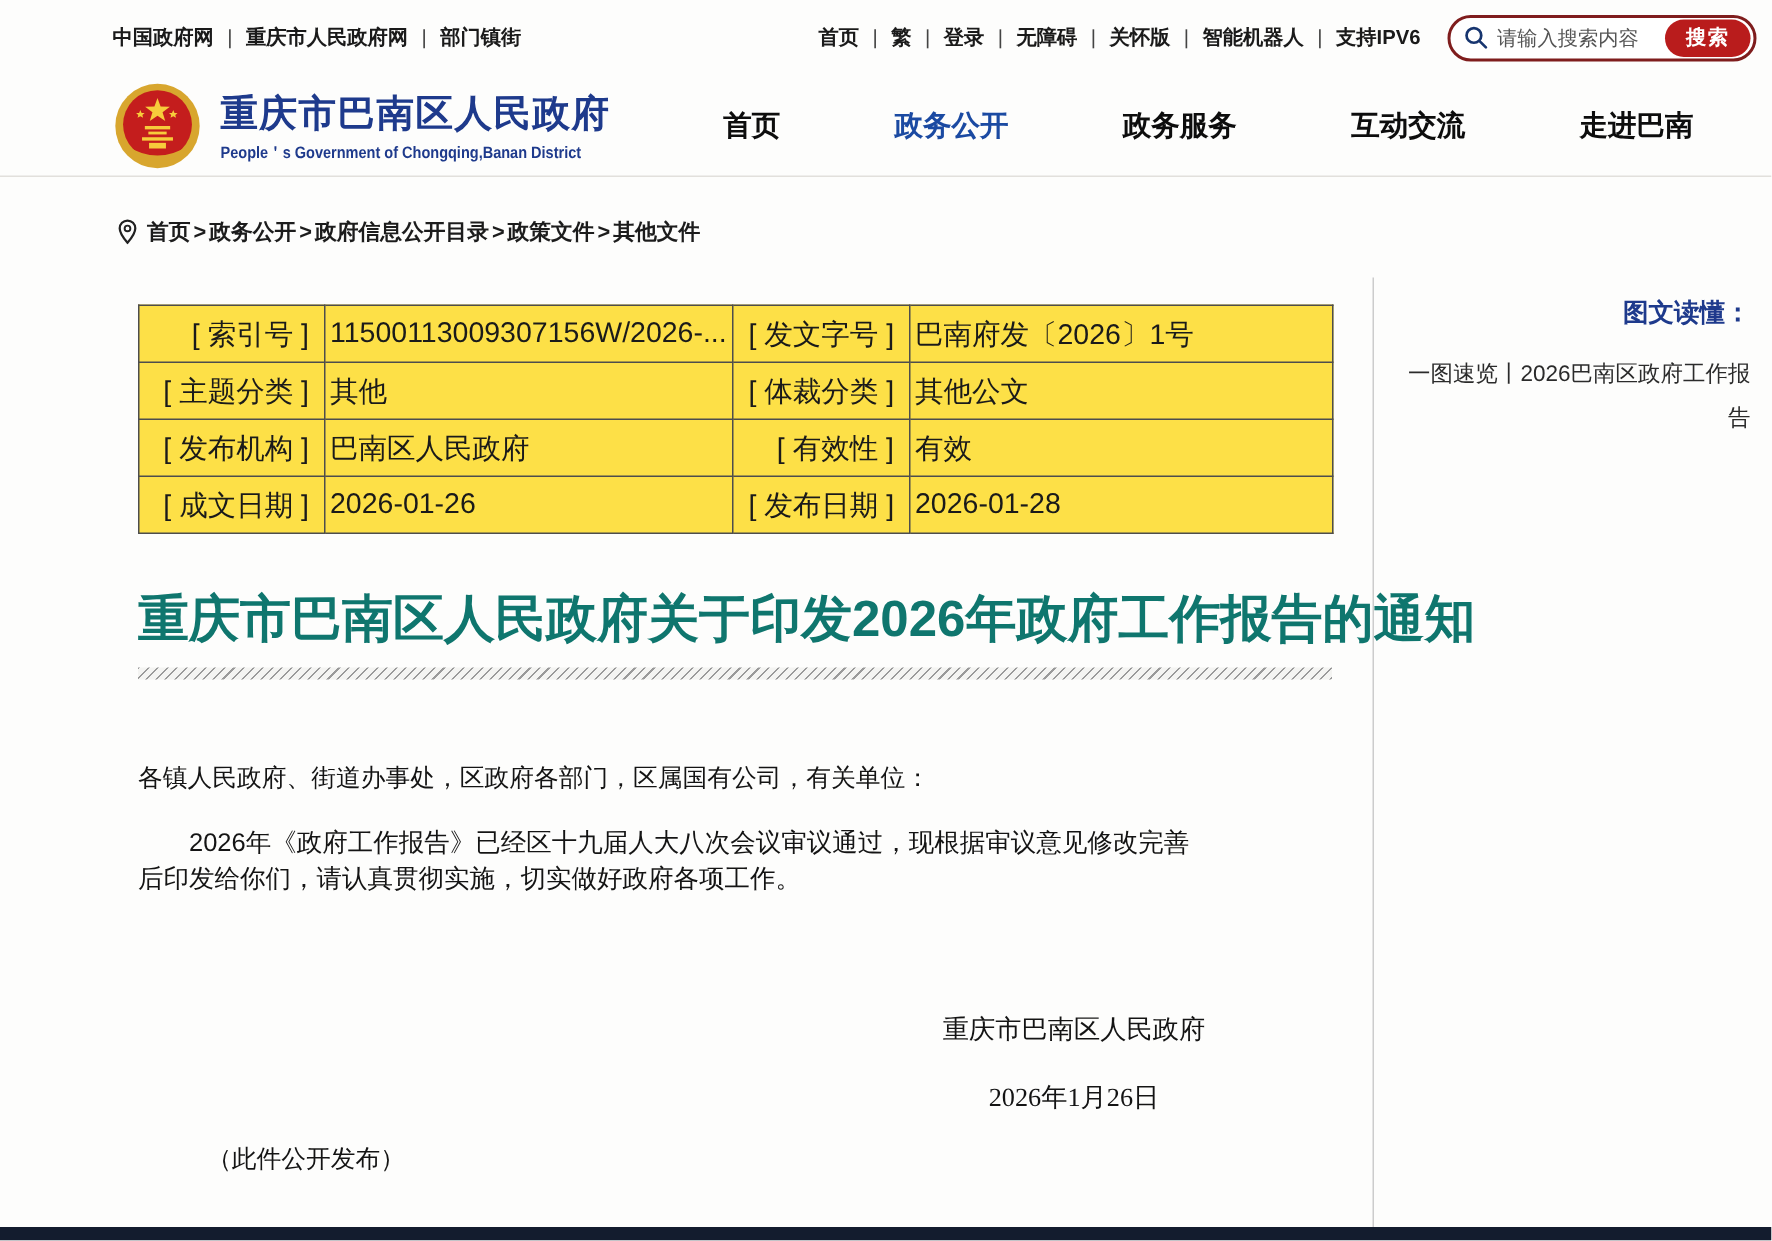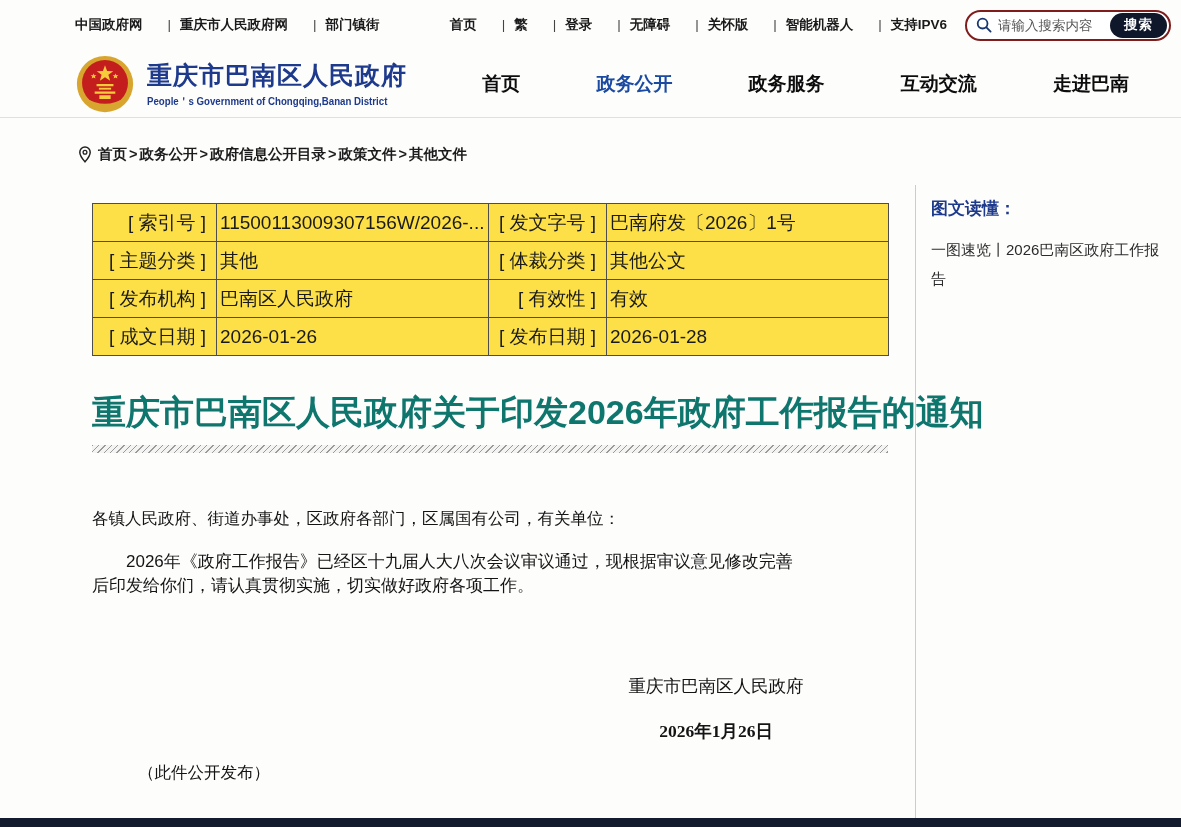--- a/index.html
+++ b/index.html
@@ -13,7 +13,7 @@
   
   .topbar { position:absolute; top:0; left:0; width:100%; height:50px;
     display:flex; align-items:center; padding:0 10px 0 75px; }
-  .toplinks { display:flex; align-items:center; font-size:13.5px; font-weight:bold; color:#1a1a1a; white-space:nowrap;gap:16px; }
+  .toplinks { display:flex; align-items:center; font-size:13.5px; font-weight:bold; color:#1a1a1a; white-space:nowrap; }
   .toplinks .tlink { cursor:pointer; }
   .toplinks .tlink + .tlink::before { content:"|"; margin:0 9px; font-weight:normal; color:#444; }
   .topbar-spacer { flex:1; }

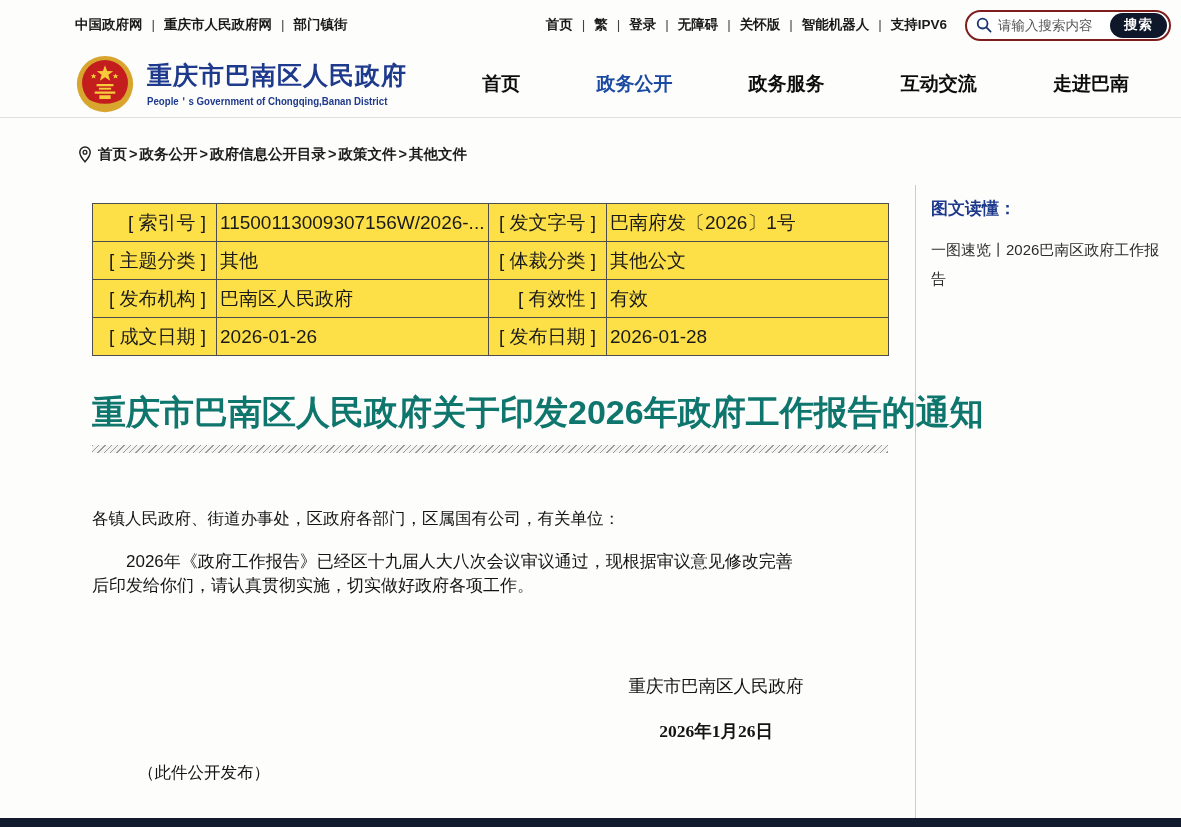--- a/index.html
+++ b/index.html
@@ -23,7 +23,7 @@
   .searchbox input { flex:1; min-width:0; border:none; outline:none; background:transparent;
     font-size:13.5px; color:#444; margin-left:6px; font-family:"Liberation Sans",sans-serif; }
   .searchbox input::placeholder { color:#555; }
-  .search-btn { flex:none; width:57px; height:25px; border-radius:13px; background:#0f172a;
+  .search-btn { flex:none; width:57px; height:25px; border-radius:13px; background:#b91c1c;
     color:#fff; font-size:13.5px; font-weight:bold; display:flex; align-items:center;
     justify-content:center; cursor:pointer; letter-spacing:1px; }
 

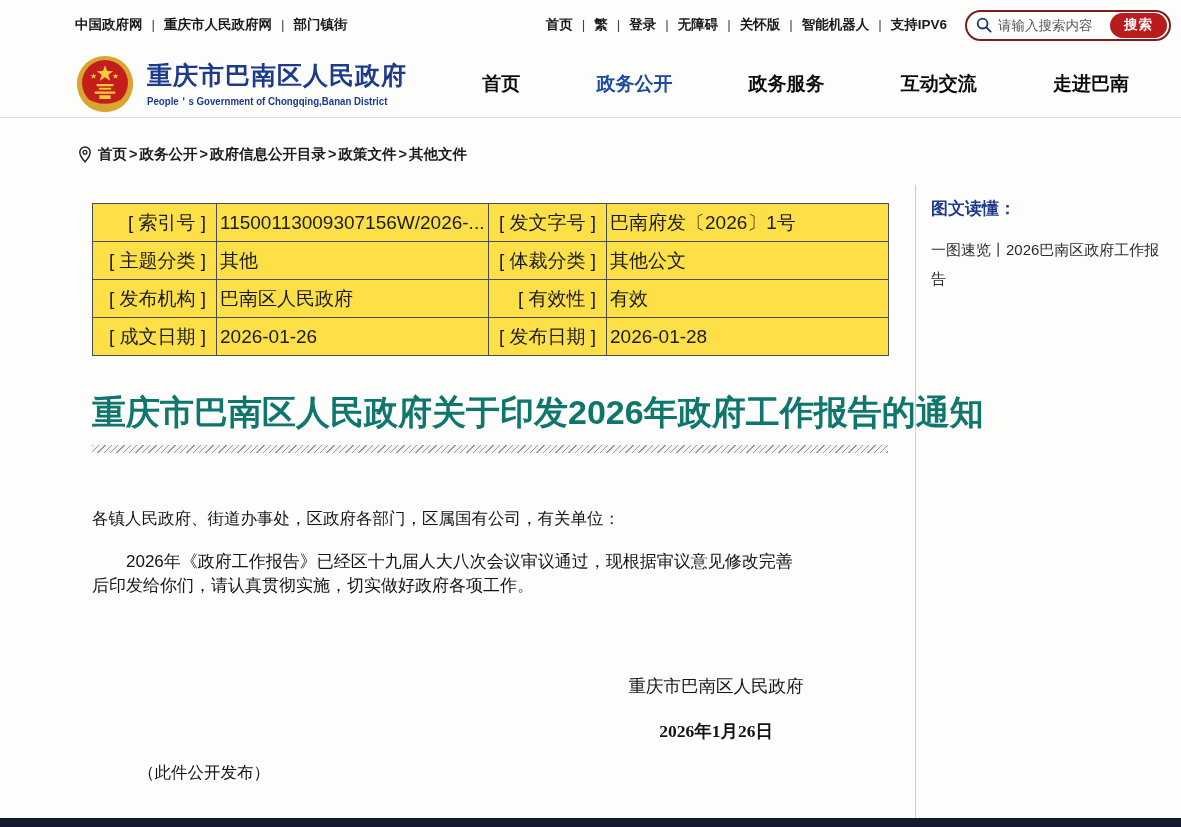--- a/index.html
+++ b/index.html
@@ -70,7 +70,7 @@
 
   
   .vdivider { position:absolute; left:915px; top:185px; bottom:9px; width:1px; background:#cccccc; }
-  .sidebar { position:absolute; left:931px; top:197px; width:236px; }
+  .sidebar { position:absolute; left:931px; top:197px; width:236px;text-align:right; }
   .sidebar-heading { font-size:17px; font-weight:bold; color:#1e3a8c; }
   .sidebar-item { margin-top:16px; font-size:15px; color:#2b2b2b; line-height:1.9; cursor:pointer; }
 

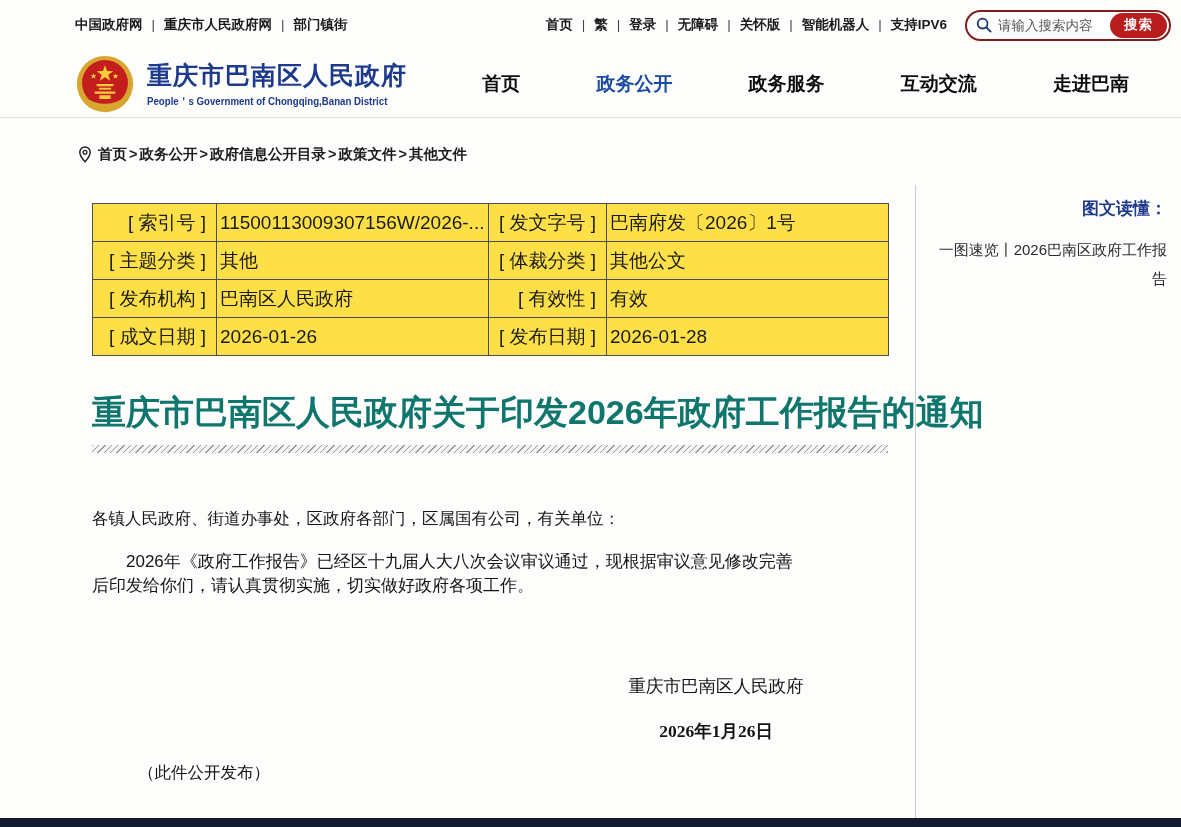--- a/index.html
+++ b/index.html
@@ -64,7 +64,7 @@
     line-height:24px; text-indent:2em; color:#141414; }
   .signature-block { position:absolute; left:540px; top:674px; width:352px; text-align:center;
     font-family:"Liberation Serif","DejaVu Serif",serif; font-size:17.5px; color:#141414; }
-  .sign-date { margin-top:21px;font-weight:bold; }
+  .sign-date { margin-top:21px; }
   .publish-note { position:absolute; left:124px; top:762px;
     font-family:"Liberation Serif","DejaVu Serif",serif; font-size:16.5px; color:#141414;margin-left:14px; }
 

